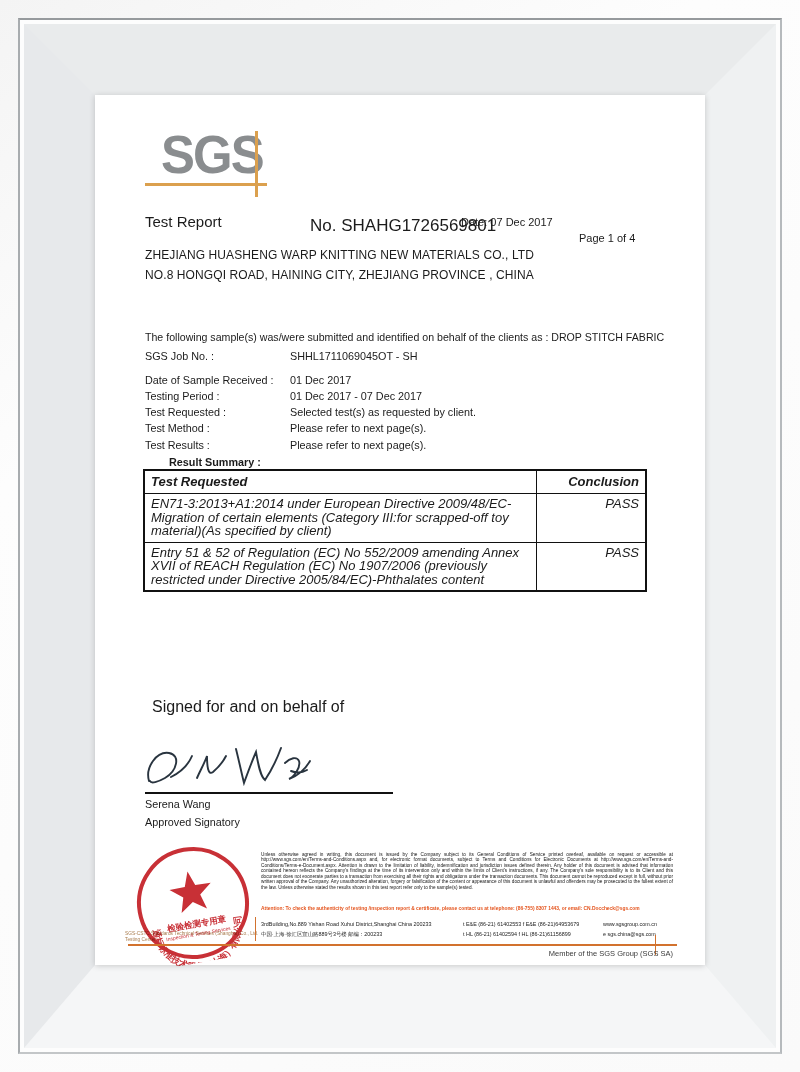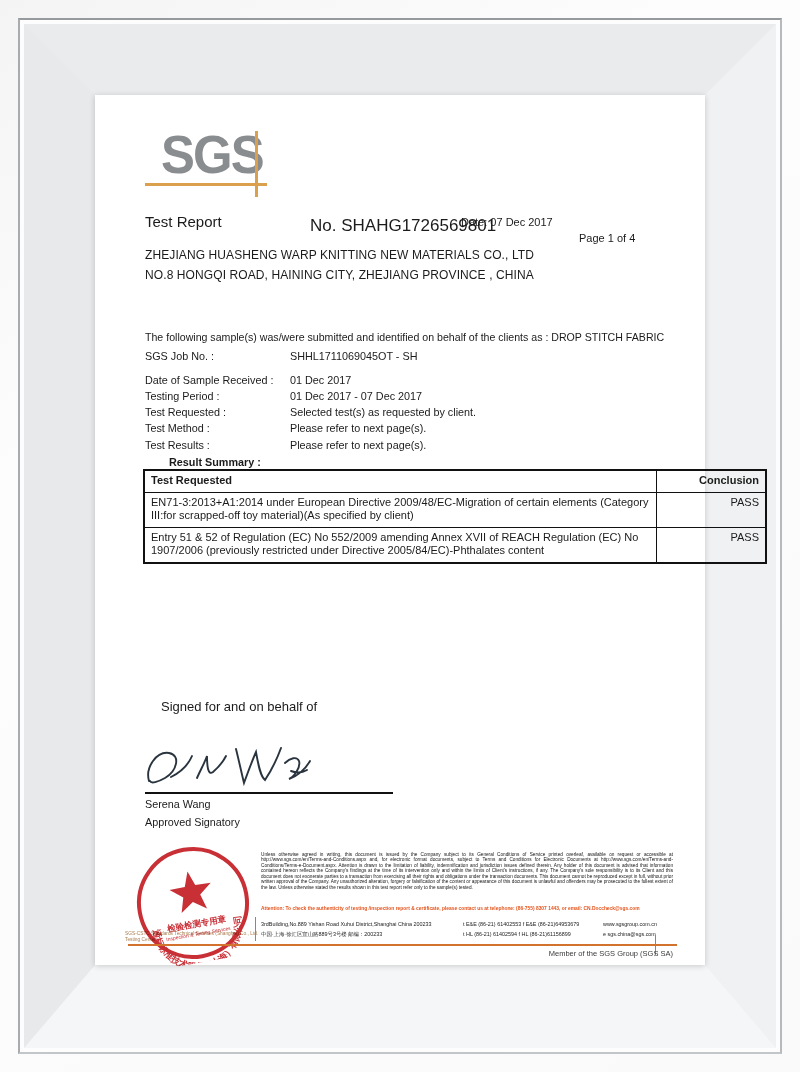--- a/index.html
+++ b/index.html
@@ -43,8 +43,8 @@
 
   .rs-heading { left:50px; top:361px; font-size:10.8px; font-weight:700;padding-left:24px; }
 
-  table.result { position:absolute; left:48px; top:374px; width:624px;
-    border-collapse:collapse; font-size:11px; }
+  table.result { position:absolute; left:48px; top:374px; width:504px;
+    border-collapse:collapse; font-size:13px;font-style:italic; }
   table.result th, table.result td { border:1.5px solid #111; padding:3px 6px 4px 6px; vertical-align:top; }
   table.result { border:2.5px solid #111; }
   table.result th { text-align:left; font-weight:700; height:22px; }

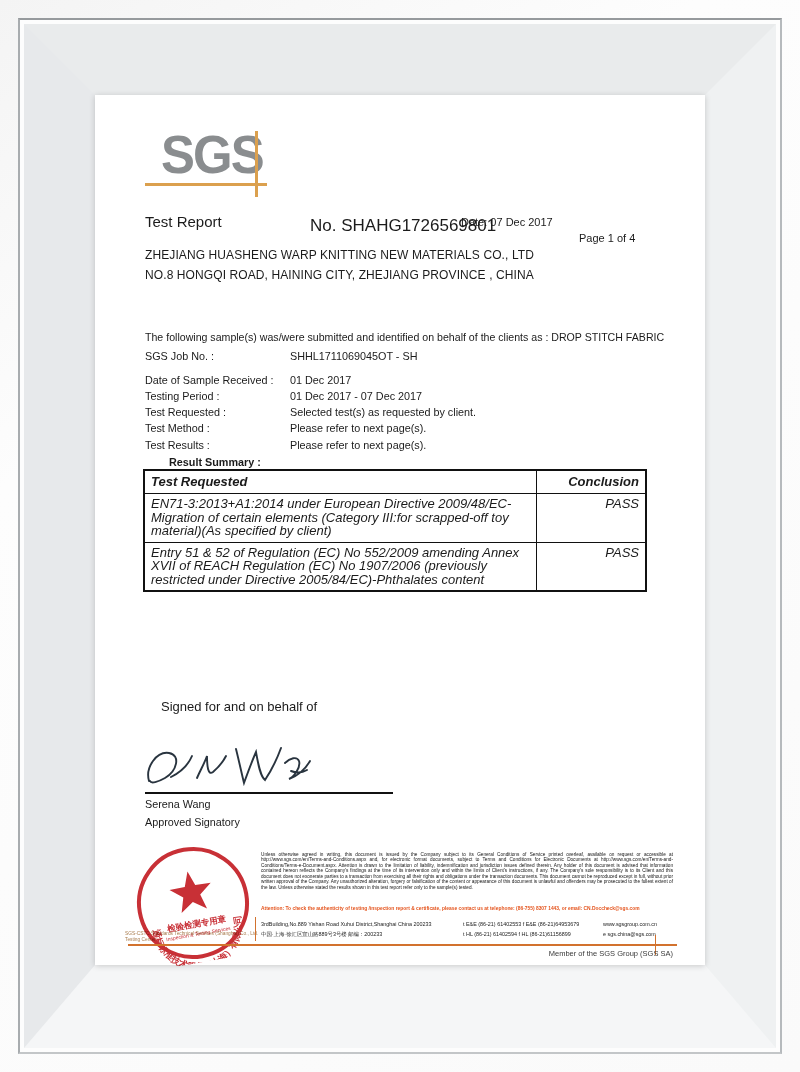--- a/index.html
+++ b/index.html
@@ -51,7 +51,7 @@
   table.result th.conc, table.result td.conc { text-align:right; width:110px;margin-top:28px; }
   table.result td { line-height:13.5px; }
 
-  .signed { left:66px; top:603px; font-size:13px; line-height:17px; }
+  .signed { left:57px; top:603px; font-size:16px; line-height:17px; }
   .sig-svg { left:46px; top:638px; }
   .sig-line { left:50px; top:697px; width:248px; height:2px; background:#111; }
   .sig-name { left:50px; top:703px; font-size:10.8px; }

